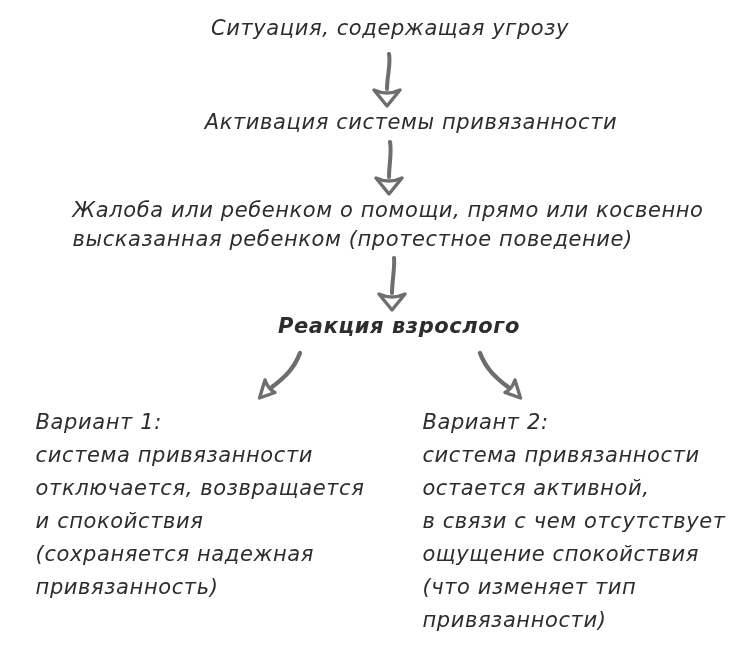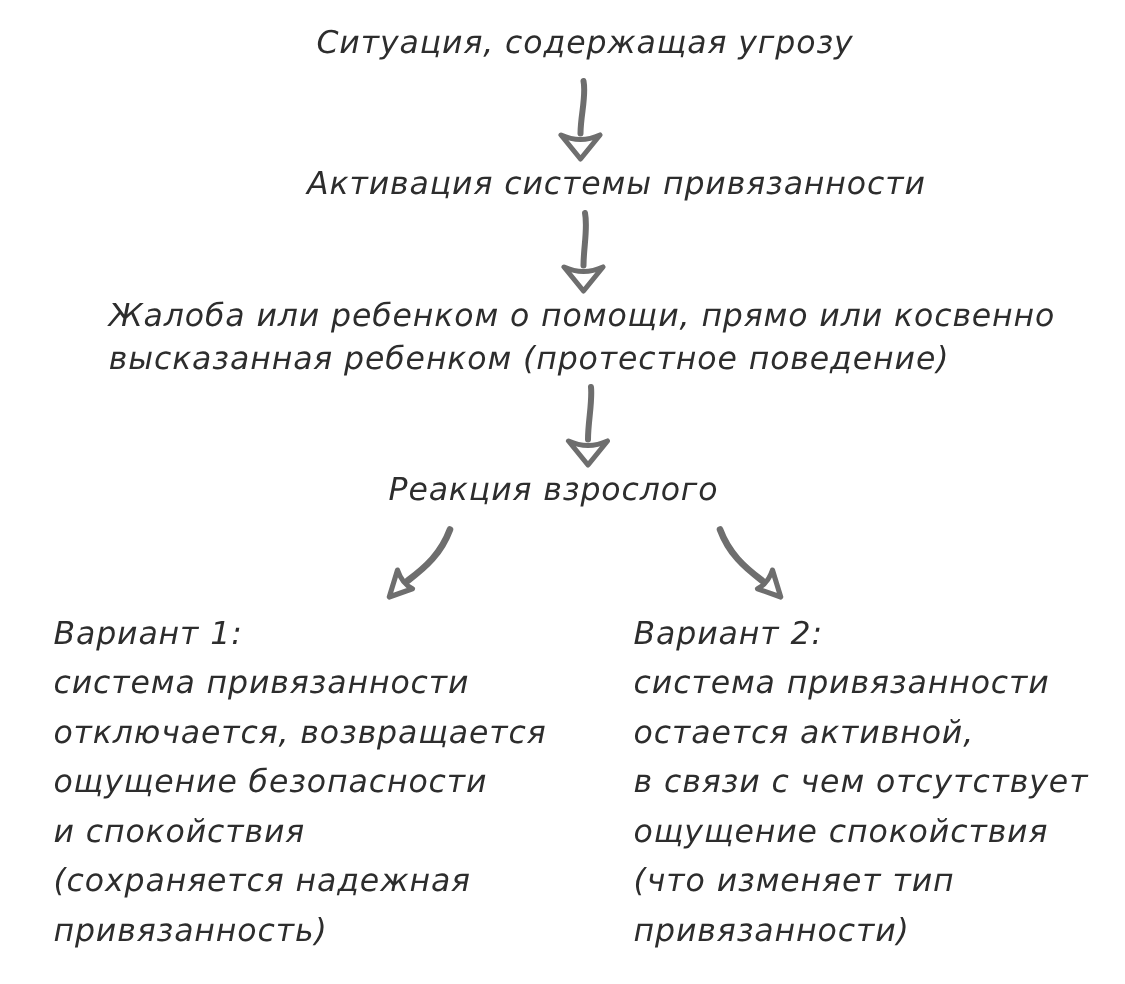--- a/index.html
+++ b/index.html
@@ -67,7 +67,7 @@
     </svg>
   </div>
 
-  <div class="node" style="left:369px; top:314px;">Реакция взрослого</div>
+  <div class="node" style="left:399px; top:314px;font-weight:bold;">Реакция взрослого</div>
 
   <div class="arrow" style="left:278px; top:349px;">
     <svg width="54" height="54" viewBox="0 0 54 54" aria-hidden="true">

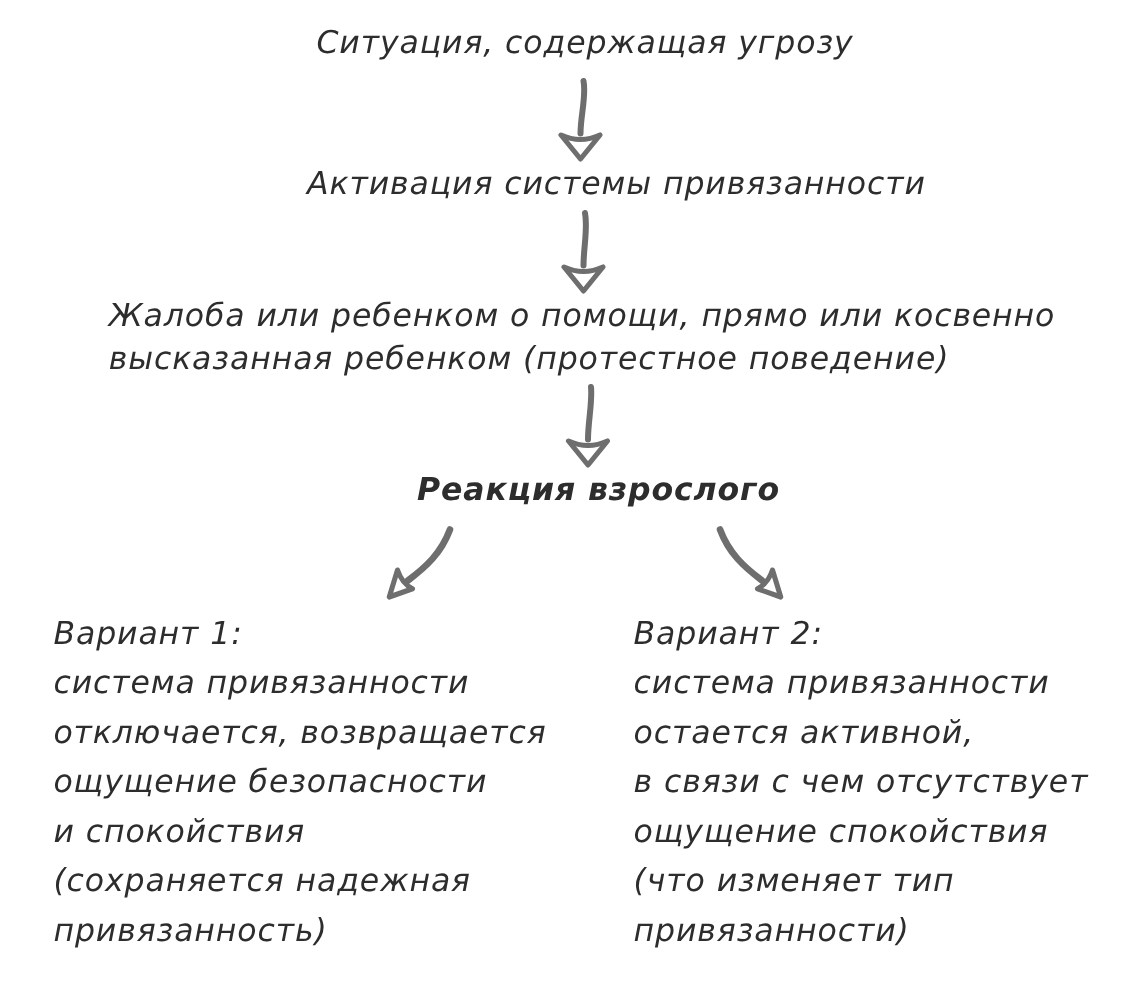--- a/index.html
+++ b/index.html
@@ -87,7 +87,6 @@
     <div>Вариант 1:</div>
     <div>система привязанности</div>
     <div>отключается, возвращается</div>
-    <div>ощущение безопасности</div>
     <div>и спокойствия</div>
     <div>(сохраняется надежная</div>
     <div>привязанность)</div>

